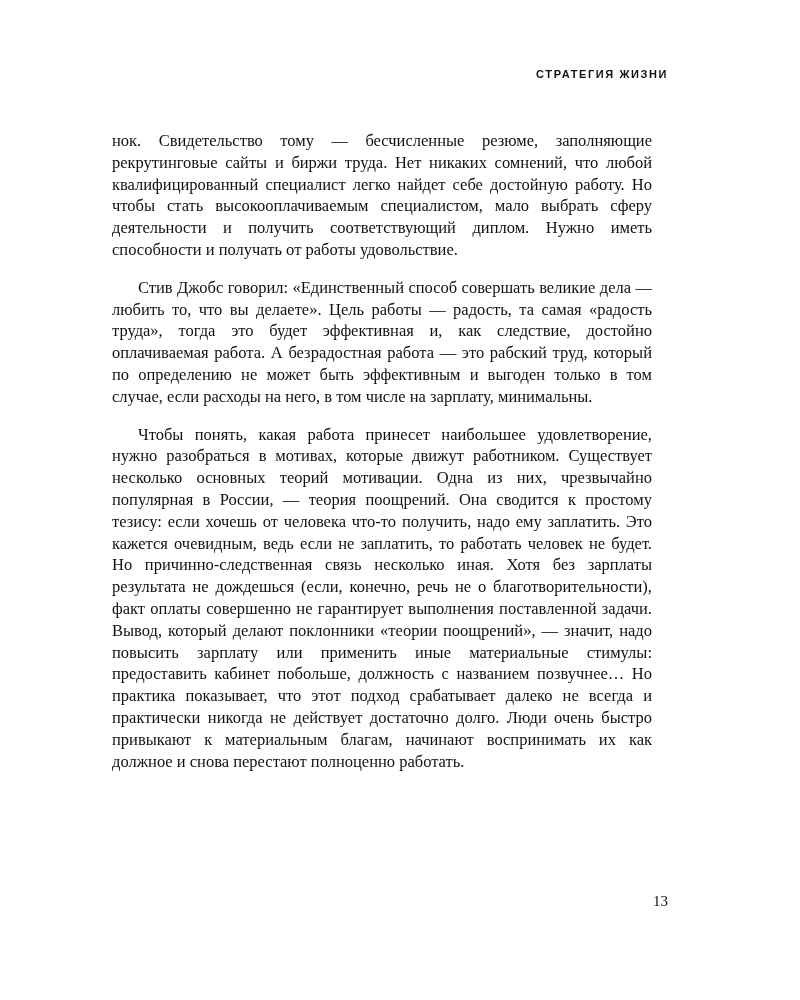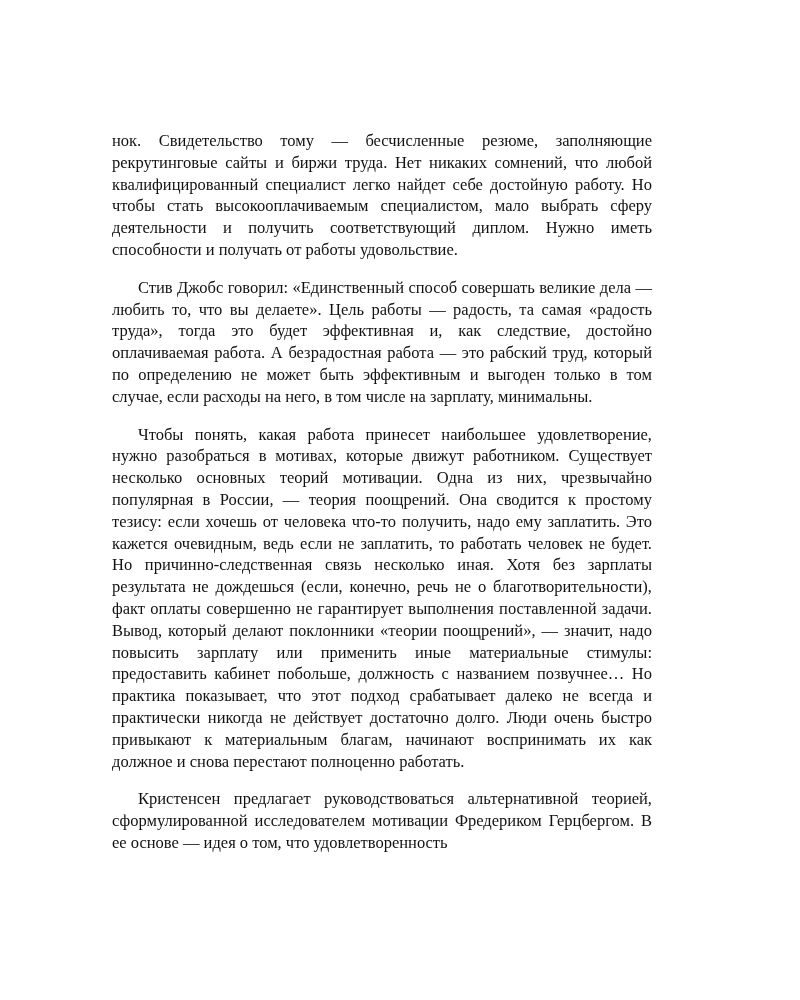--- a/index.html
+++ b/index.html
@@ -63,6 +63,9 @@
 
 <div class="page">
 
+  <header class="running-head">
+    <span>СТРАТЕГИЯ ЖИЗНИ</span>
+  </header>
 
   <main class="body-text">
     <p class="para no-indent">нок. Свидетельство тому — бесчисленные резюме, заполняющие рекрутинговые сайты и биржи труда. Нет никаких сомнений, что любой квалифицированный специалист легко найдет себе достойную работу. Но чтобы стать высокооплачиваемым специалистом, мало выбрать сферу деятельности и получить соответствующий диплом. Нужно иметь способности и получать от работы удовольствие.</p>

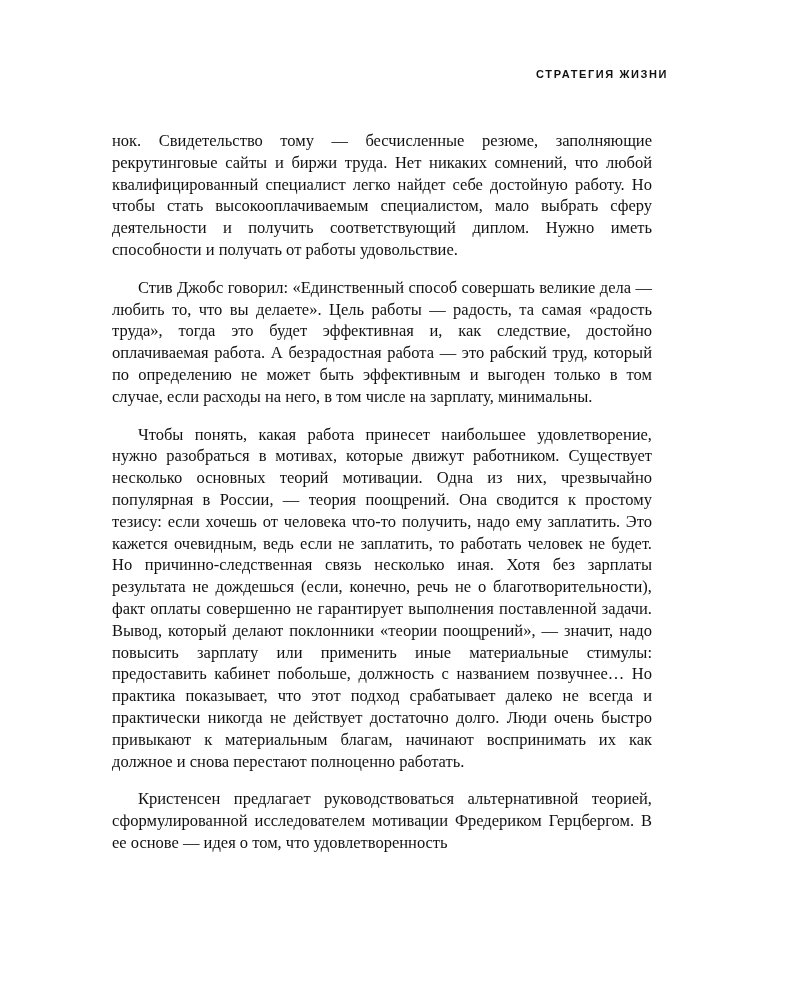--- a/index.html
+++ b/index.html
@@ -71,7 +71,6 @@
     <p class="para no-indent">нок. Свидетельство тому — бесчисленные резюме, заполняющие рекрутинговые сайты и биржи труда. Нет никаких сомнений, что любой квалифицированный специалист легко найдет себе достойную работу. Но чтобы стать высокооплачиваемым специалистом, мало выбрать сферу деятельности и получить соответствующий диплом. Нужно иметь способности и получать от работы удовольствие.</p>
     <p class="para indent">Стив Джобс говорил: «Единственный способ совершать великие дела — любить то, что вы делаете». Цель работы — радость, та самая «радость труда», тогда это будет эффективная и, как следствие, достойно оплачиваемая работа. А безрадостная работа — это рабский труд, который по определению не может быть эффективным и выгоден только в том случае, если расходы на него, в том числе на зарплату, минимальны.</p>
     <p class="para indent">Чтобы понять, какая работа принесет наибольшее удовлетворение, нужно разобраться в мотивах, которые движут работником. Существует несколько основных теорий мотивации. Одна из них, чрезвычайно популярная в России, — теория поощрений. Она сводится к простому тезису: если хочешь от человека что-то получить, надо ему заплатить. Это кажется очевидным, ведь если не заплатить, то работать человек не будет. Но причинно-следственная связь несколько иная. Хотя без зарплаты результата не дождешься (если, конечно, речь не о благотворительности), факт оплаты совершенно не гарантирует выполнения поставленной задачи. Вывод, который делают поклонники «теории поощрений», — значит, надо повысить зарплату или применить иные материальные стимулы: предоставить кабинет побольше, должность с названием позвучнее… Но практика показывает, что этот подход срабатывает далеко не всегда и практически никогда не действует достаточно долго. Люди очень быстро привыкают к материальным благам, начинают воспринимать их как должное и снова перестают полноценно работать.</p>
-    <p class="para indent">Кристенсен предлагает руководствоваться альтернативной теорией, сформулированной исследователем мотивации Фредериком Герцбергом. В ее основе — идея о том, что удовлетворенность</p>
   </main>
 
 

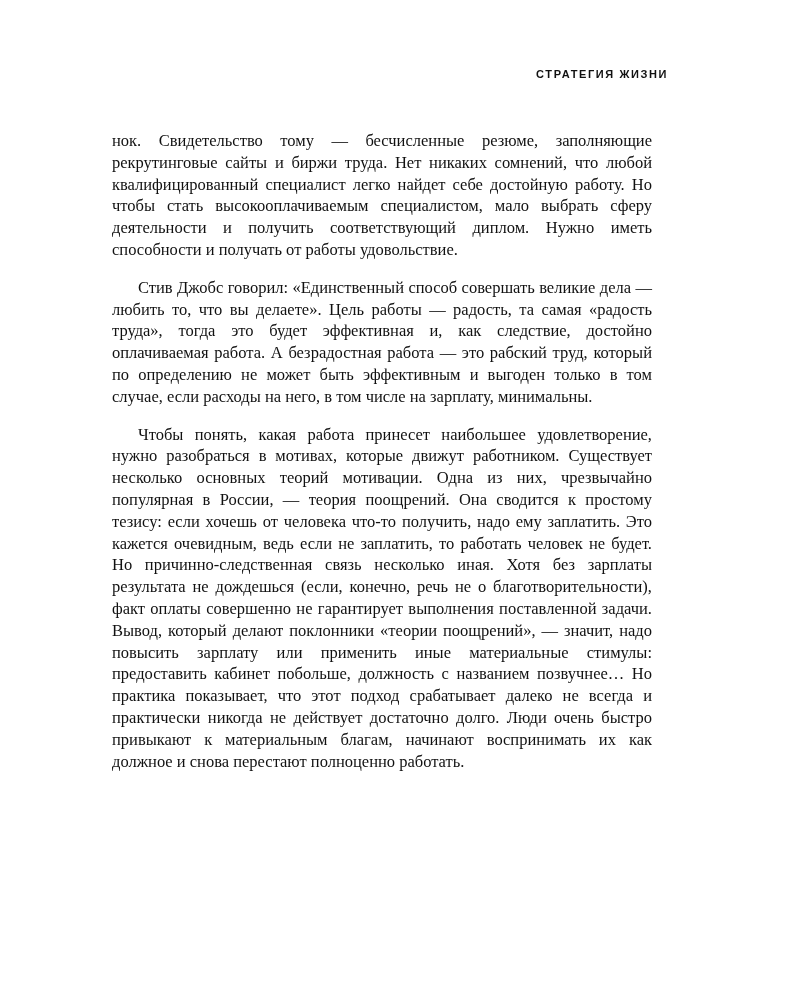--- a/index.html
+++ b/index.html
@@ -73,6 +73,7 @@
     <p class="para indent">Чтобы понять, какая работа принесет наибольшее удовлетворение, нужно разобраться в мотивах, которые движут работником. Существует несколько основных теорий мотивации. Одна из них, чрезвычайно популярная в России, — теория поощрений. Она сводится к простому тезису: если хочешь от человека что-то получить, надо ему заплатить. Это кажется очевидным, ведь если не заплатить, то работать человек не будет. Но причинно-следственная связь несколько иная. Хотя без зарплаты результата не дождешься (если, конечно, речь не о благотворительности), факт оплаты совершенно не гарантирует выполнения поставленной задачи. Вывод, который делают поклонники «теории поощрений», — значит, надо повысить зарплату или применить иные материальные стимулы: предоставить кабинет побольше, должность с названием позвучнее… Но практика показывает, что этот подход срабатывает далеко не всегда и практически никогда не действует достаточно долго. Люди очень быстро привыкают к материальным благам, начинают воспринимать их как должное и снова перестают полноценно работать.</p>
   </main>
 
+  <footer class="folio">13</footer>
 
 </div>
 

